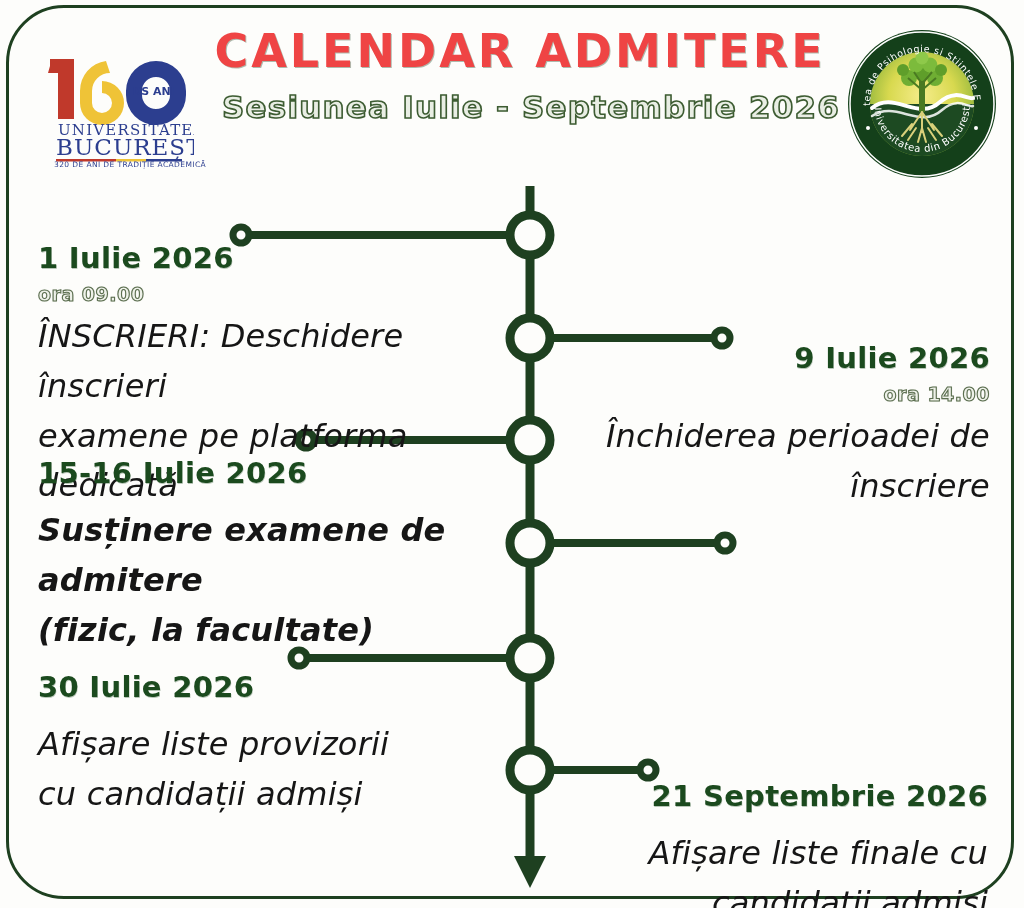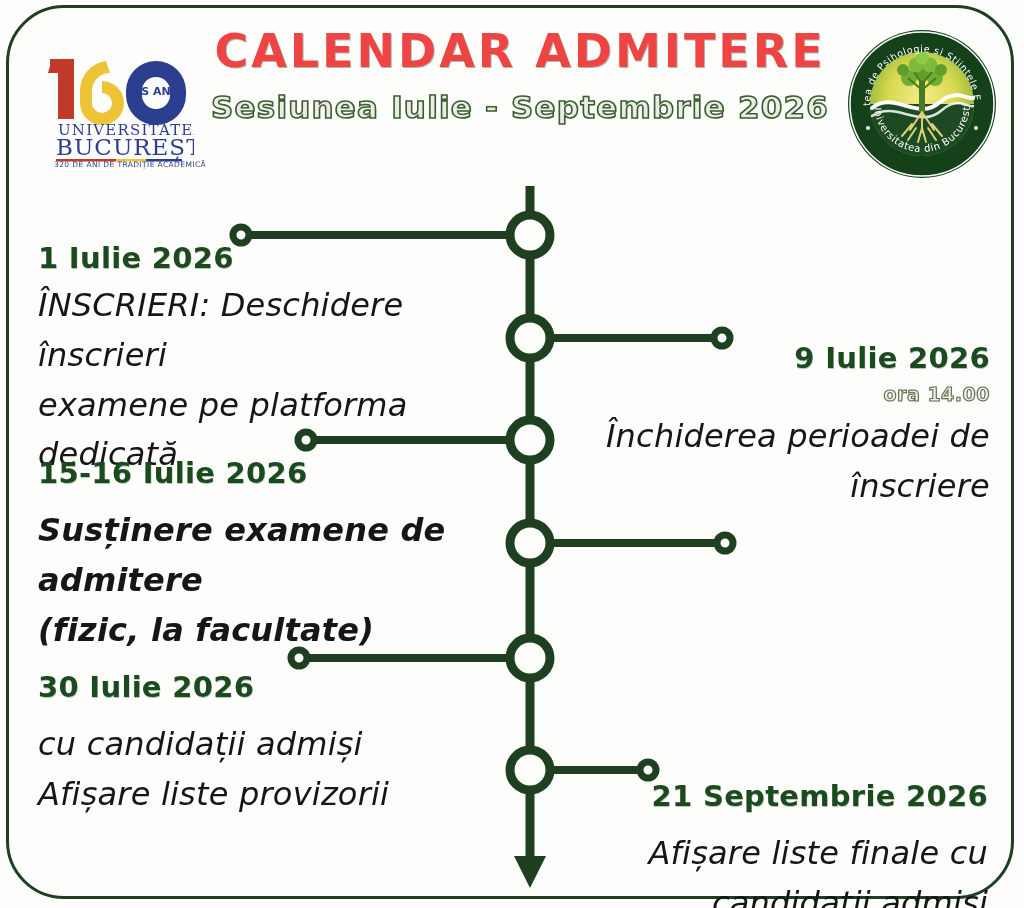--- a/index.html
+++ b/index.html
@@ -66,6 +66,7 @@
     color: #e9eee4;
     -webkit-text-stroke: 1.6px #3d5c32;
     text-shadow: 0 0 1px #3d5c32;
+    text-align: right;
   }
 
   

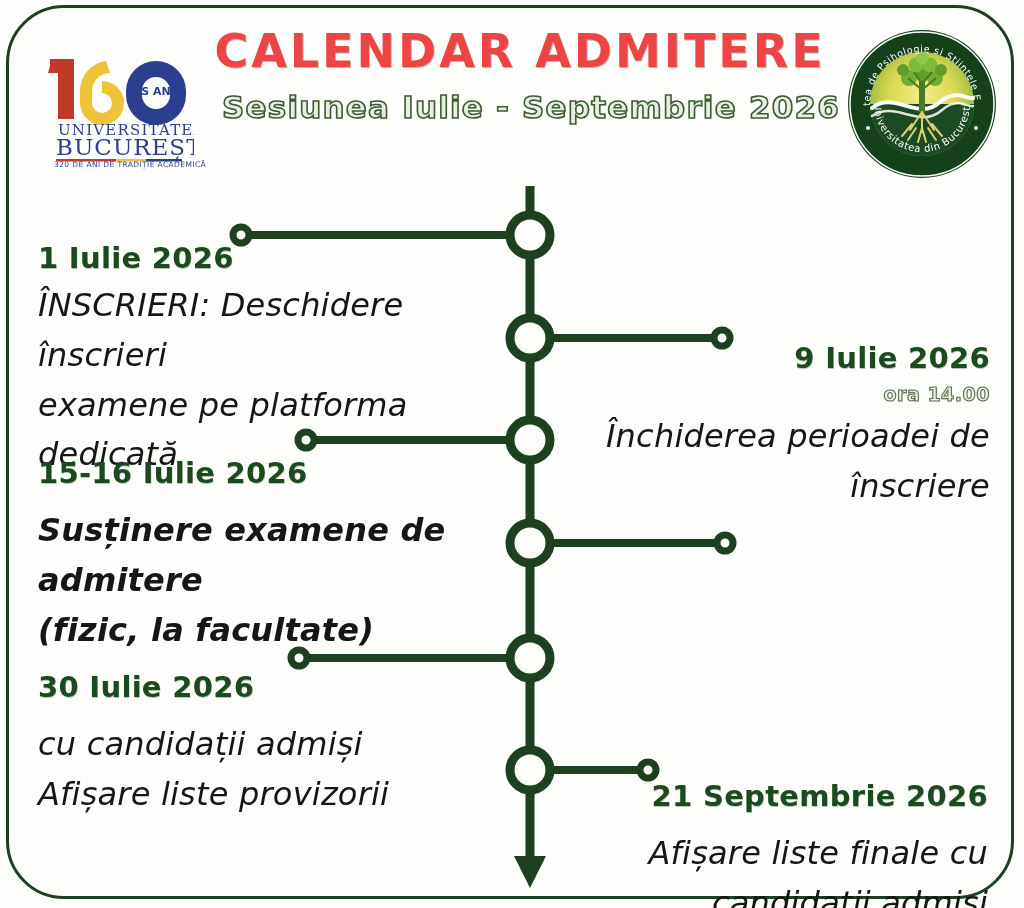--- a/index.html
+++ b/index.html
@@ -258,6 +258,7 @@
 
   <div class="event align-left" id="ev1" style="left:38px; top:206px; width:450px;">
     <div class="event-date">1 Iulie 2026</div>
+    <div class="event-time">ora 09.00</div>
     <div class="event-desc">
       <div>ÎNSCRIERI: Deschidere înscrieri</div>
       <div>examene pe platforma dedicată</div>

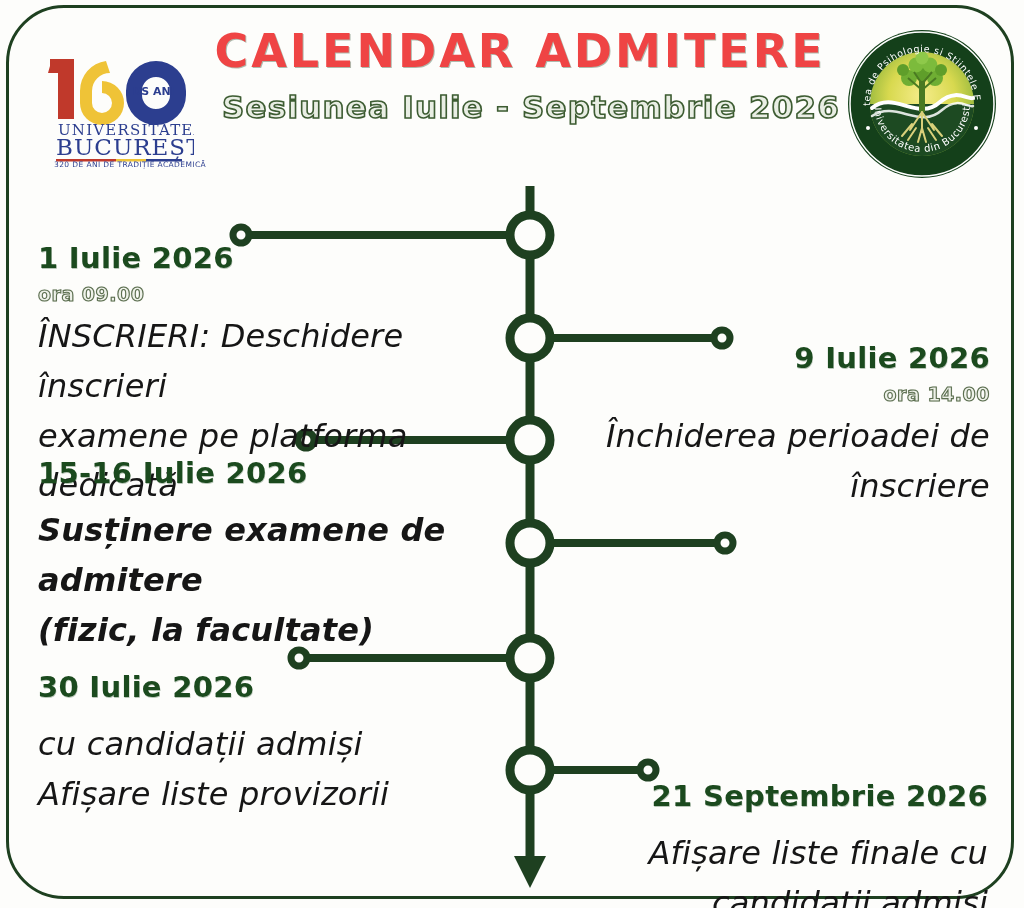--- a/index.html
+++ b/index.html
@@ -284,8 +284,8 @@
   <div class="event align-left" id="ev4" style="left:38px; top:635px; width:460px;">
     <div class="event-date">30 Iulie 2026</div>
     <div class="event-desc" style="margin-top:18px;">
+      <div>Afișare liste provizorii</div>
       <div>cu candidații admiși</div>
-      <div>Afișare liste provizorii</div>
     </div>
   </div>
 

